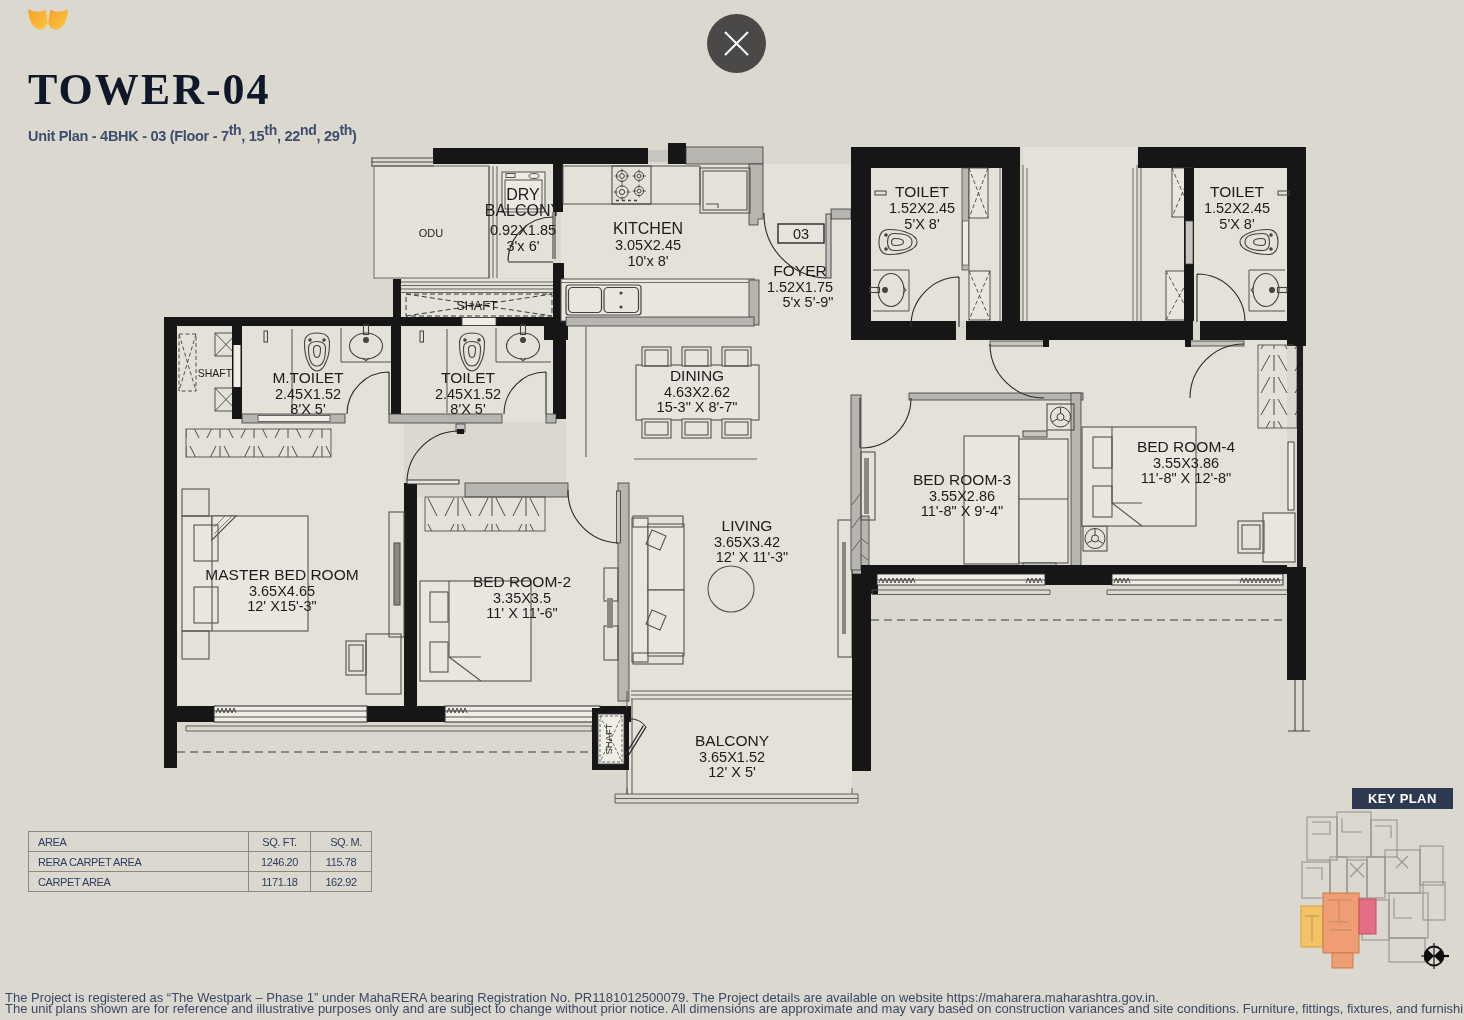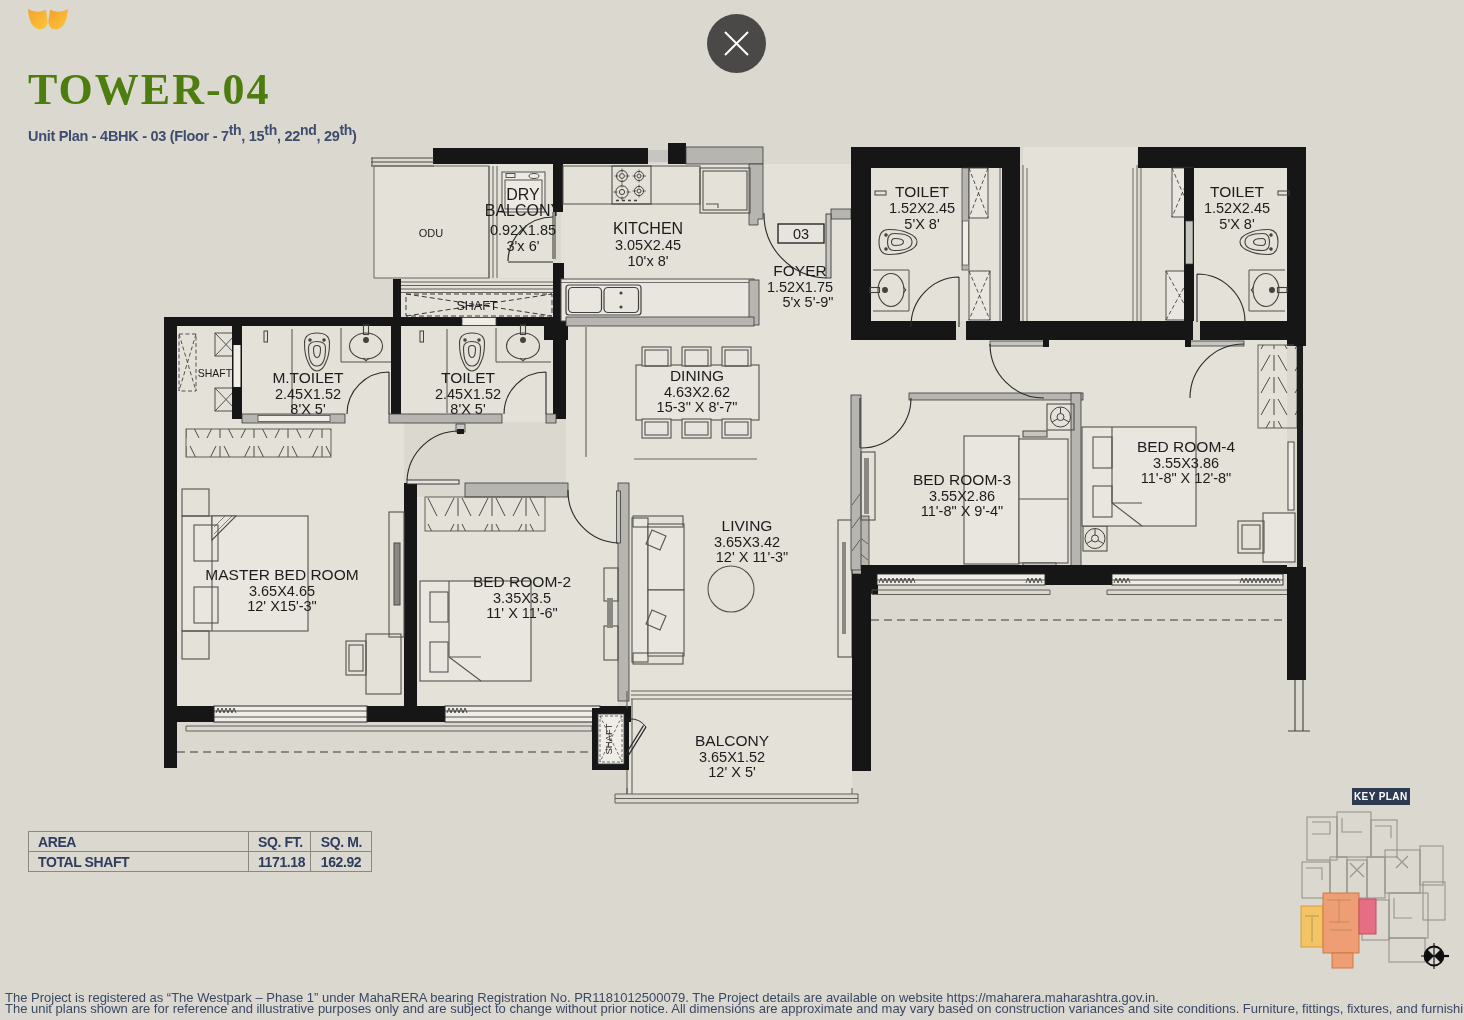--- a/index.html
+++ b/index.html
@@ -5,7 +5,7 @@
   html,body{margin:0;padding:0;}
   body{width:1464px;height:1020px;background:#dbd8d0;font-family:"Liberation Sans",sans-serif;position:relative;overflow:hidden;}
   .abs{position:absolute;}
-  #title{left:28px;top:64px;font-family:"Liberation Serif",serif;font-weight:bold;font-size:44px;color:#4d7c0f;letter-spacing:2px;}
+  #title{left:28px;top:64px;font-family:"Liberation Serif",serif;font-weight:bold;font-size:44px;color:#0f172a;letter-spacing:2px;}
   #subtitle{left:28px;top:122px;font-size:14.5px;font-weight:bold;color:#3e4c6d;letter-spacing:-0.3px;}
   #subtitle sup{font-size:14px;}
   #closebtn{left:707px;top:14px;width:59px;height:59px;border-radius:50%;background:#4b4848;}

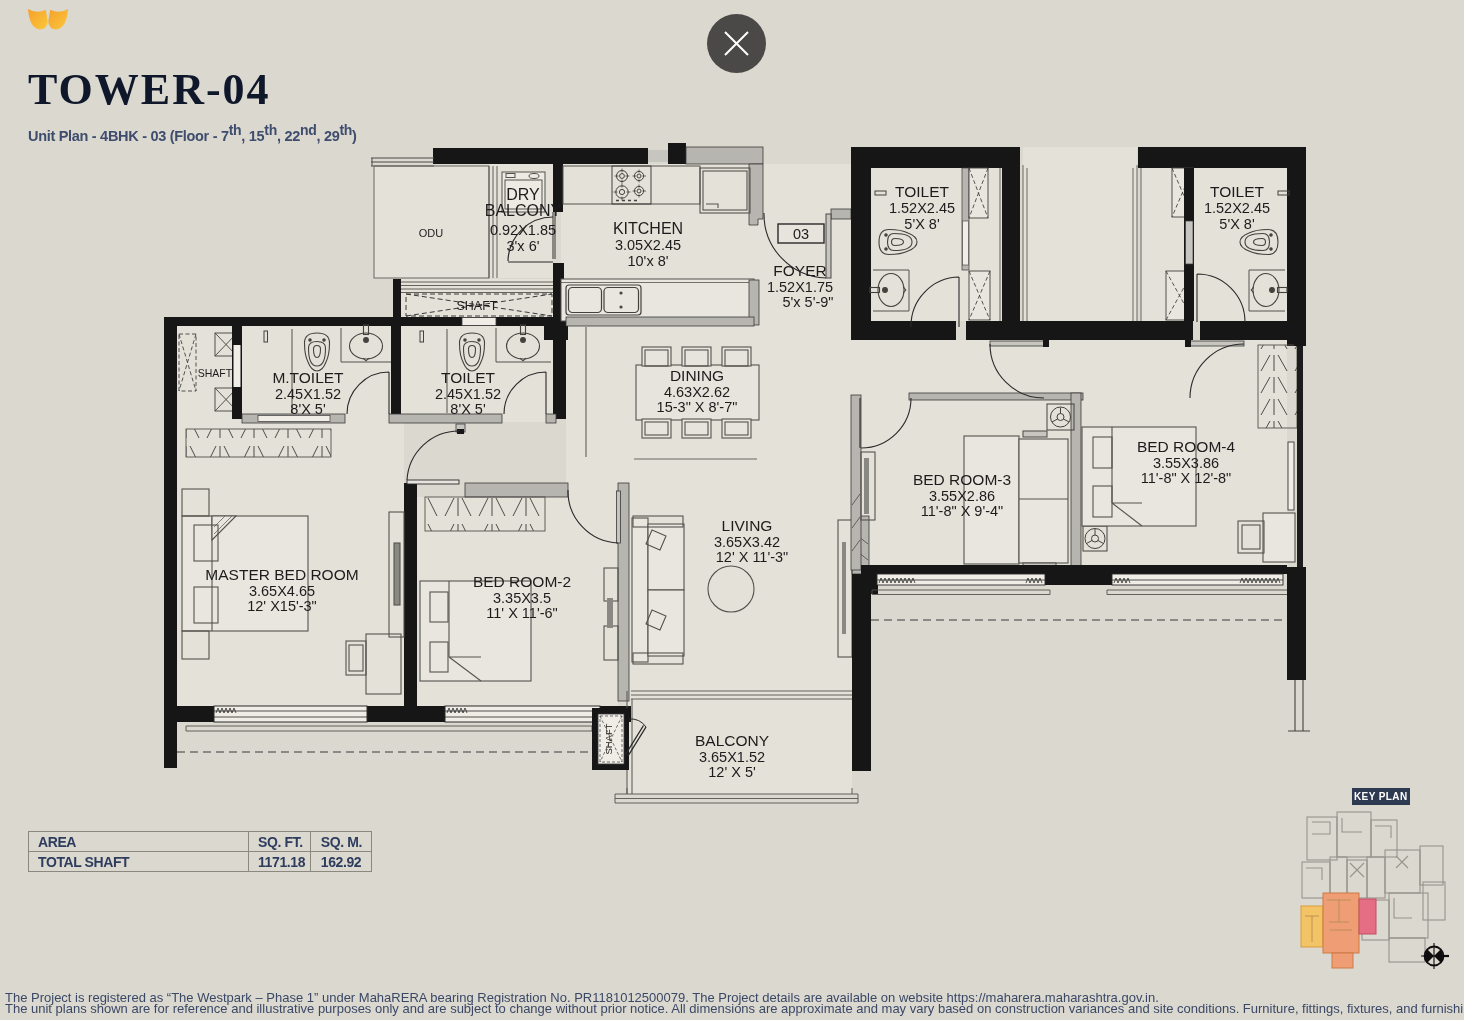--- a/index.html
+++ b/index.html
@@ -15,7 +15,7 @@
   #areatbl{left:28px;top:831px;}
   .num{text-align:center;}
   #disc{left:5px;top:992px;font-size:13px;color:#3a4866;line-height:11px;white-space:nowrap;}
-  #keyplanlbl{left:1352px;top:788px;background:#2e3a52;color:#fff;font-size:10px;font-weight:bold;padding:3px 2px;letter-spacing:0.4px;}
+  #keyplanlbl{left:1352px;top:788px;background:#2e3a52;color:#fff;font-size:13px;font-weight:bold;padding:3px 16px;letter-spacing:0.4px;}
 </style>
 </head>
 <body>

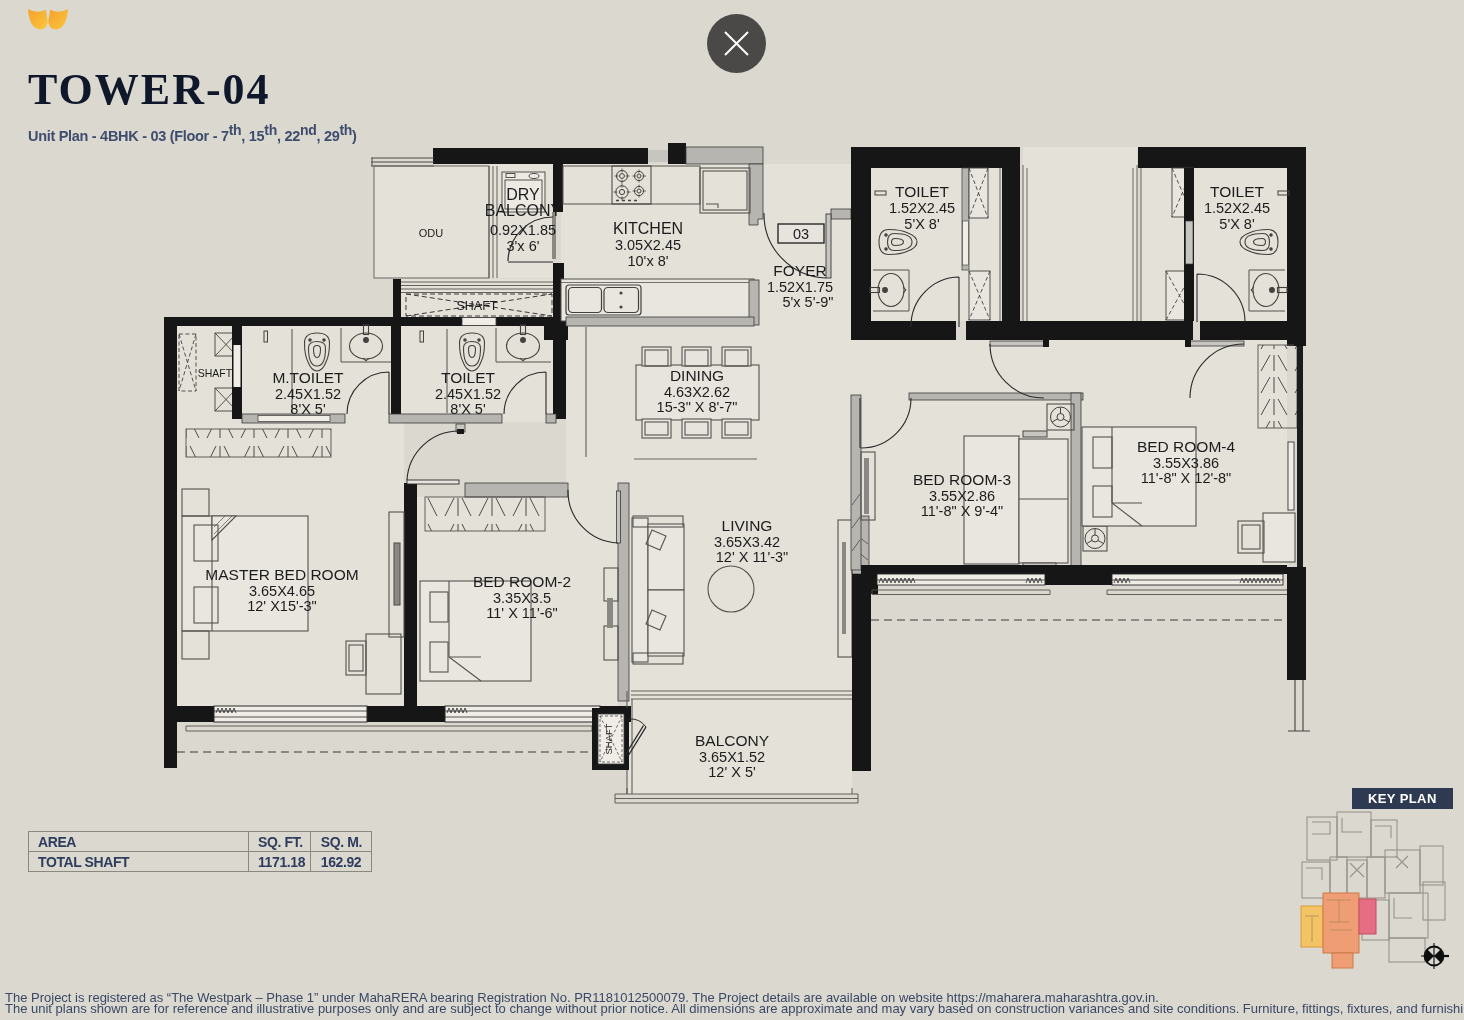--- a/index.html
+++ b/index.html
@@ -10,7 +10,7 @@
   #subtitle sup{font-size:14px;}
   #closebtn{left:707px;top:14px;width:59px;height:59px;border-radius:50%;background:#4b4848;}
   #closebtn svg{position:absolute;left:17px;top:17px;}
-  table.area{border-collapse:collapse;font-size:14px;color:#2e3d5e;font-weight:bold;letter-spacing:-0.4px;table-layout:fixed;width:340px;}
+  table.area{border-collapse:collapse;font-size:11px;color:#2e3d5e;font-weight:normal;letter-spacing:-0.4px;table-layout:fixed;width:340px;}
   table.area td{border:1px solid #8a887f;padding:0 9px;height:19px;white-space:nowrap;overflow:hidden;}
   #areatbl{left:28px;top:831px;}
   .num{text-align:center;}

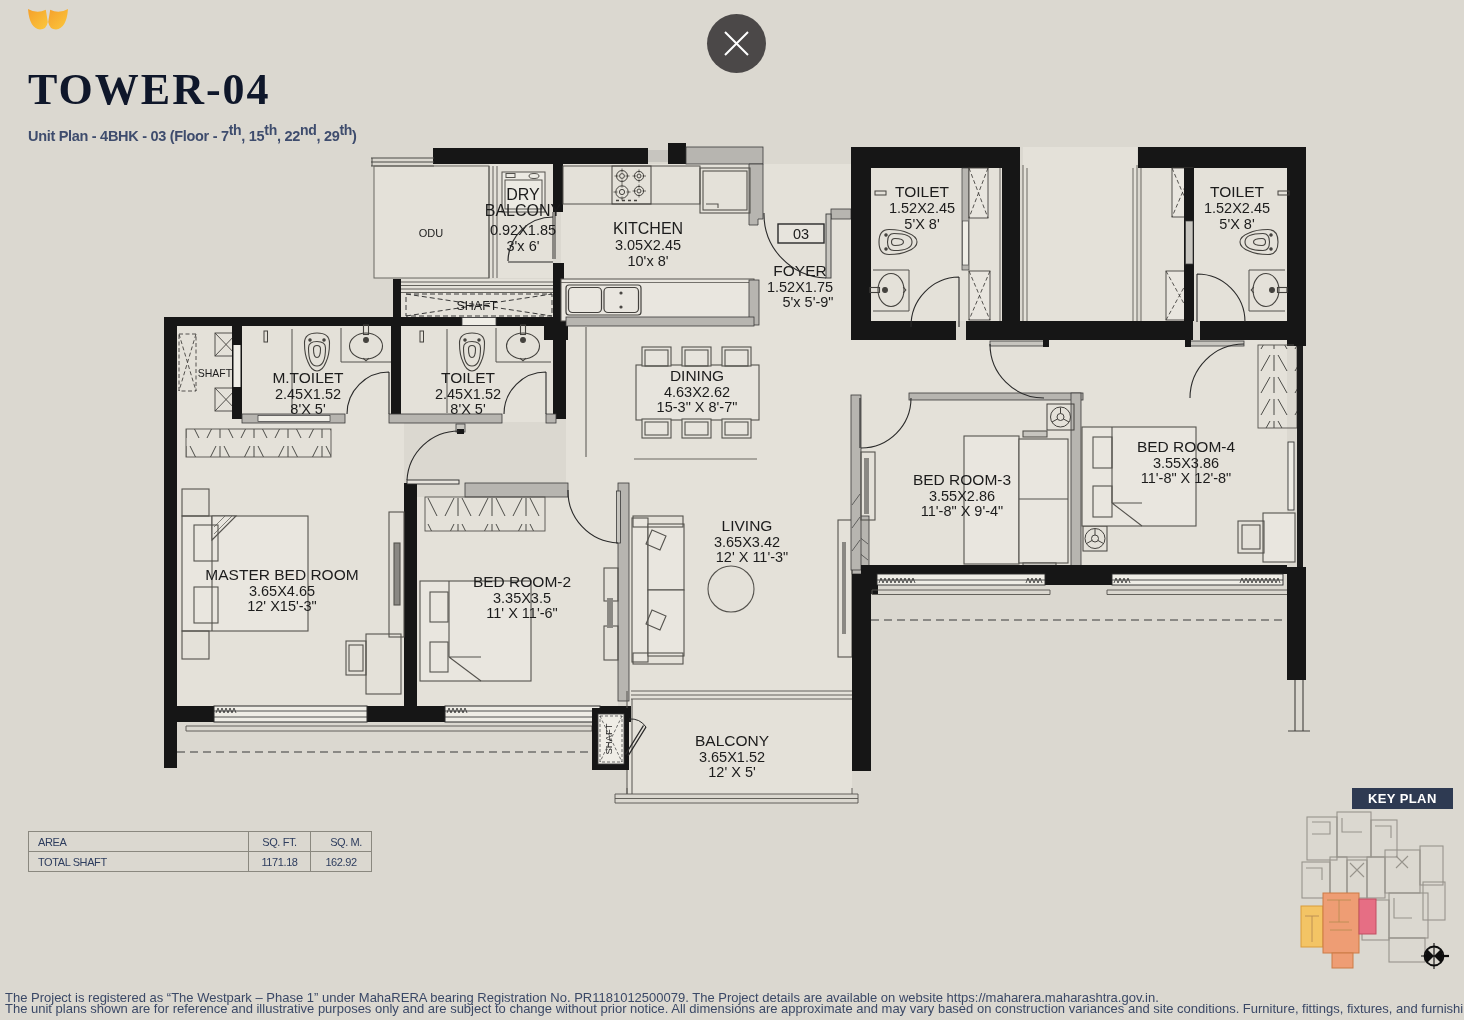--- a/index.html
+++ b/index.html
@@ -681,6 +681,11 @@
           <td class="num" style="width:42px;text-align:right;">SQ. M.</td>
         </tr>
 <tr>
+          <td>RERA CARPET AREA</td>
+          <td class="num">1246.20</td>
+          <td class="num">115.78</td>
+        </tr>
+<tr>
           <td>TOTAL SHAFT</td>
           <td class="num">1171.18</td>
           <td class="num">162.92</td>

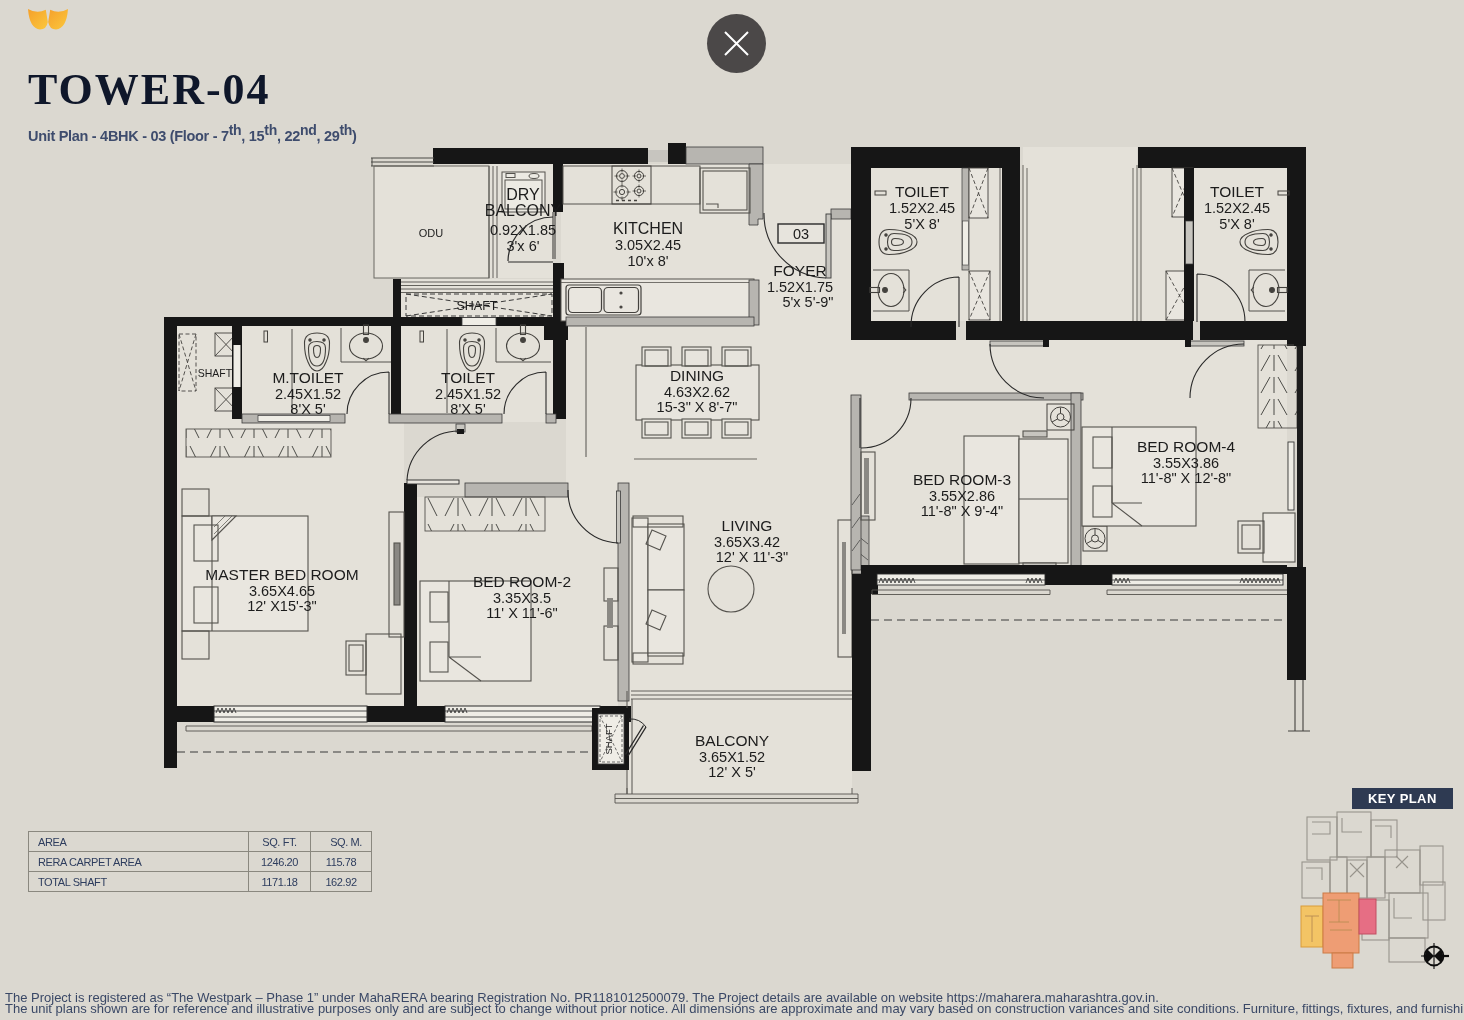--- a/index.html
+++ b/index.html
@@ -686,7 +686,7 @@
           <td class="num">115.78</td>
         </tr>
 <tr>
-          <td>TOTAL SHAFT</td>
+          <td>CARPET AREA</td>
           <td class="num">1171.18</td>
           <td class="num">162.92</td>
         </tr>

